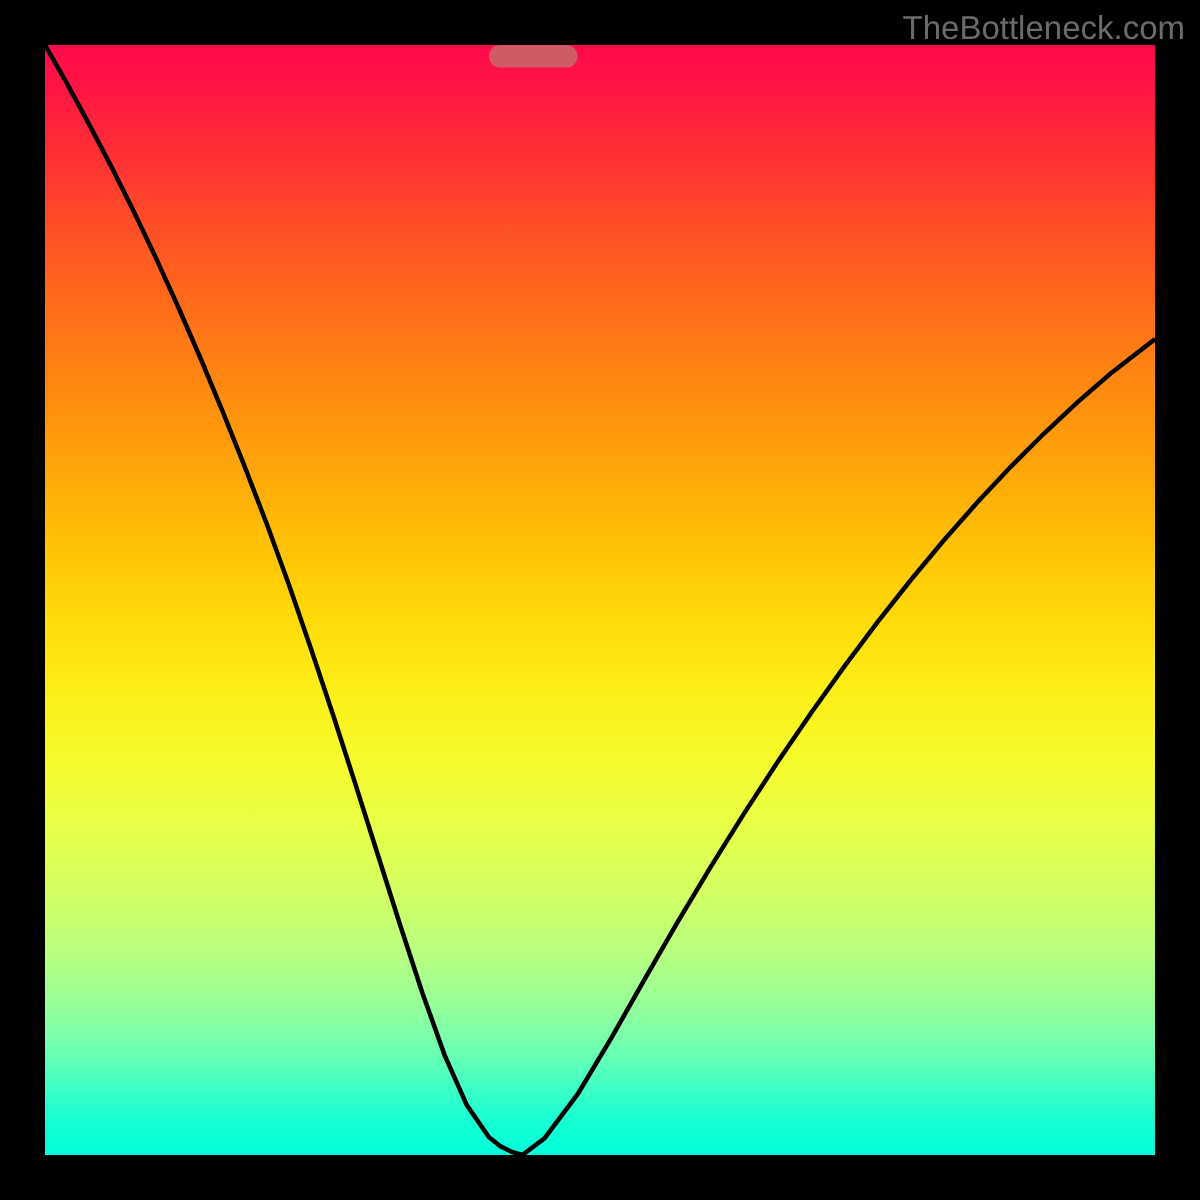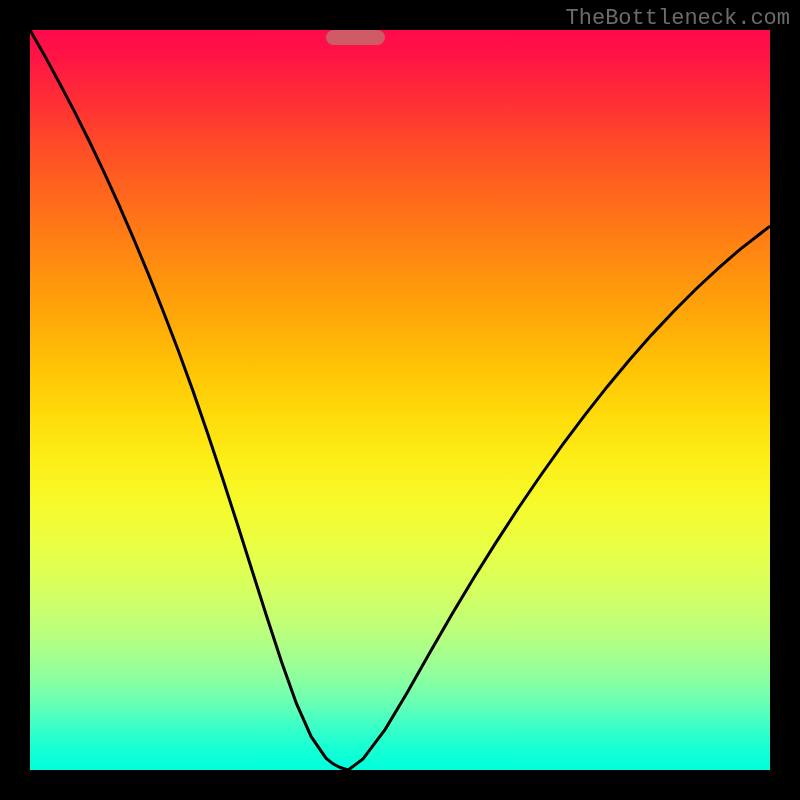--- a/index.html
+++ b/index.html
@@ -10,7 +10,7 @@
       top: 6px;
       right: 10px;
       color: #6b6b6b;
-      font-family: Liberation Mono, monospace;
+      font-family: Liberation Sans, sans-serif;
       font-size: 22px;
       font-weight: 500;
       z-index: 10;

